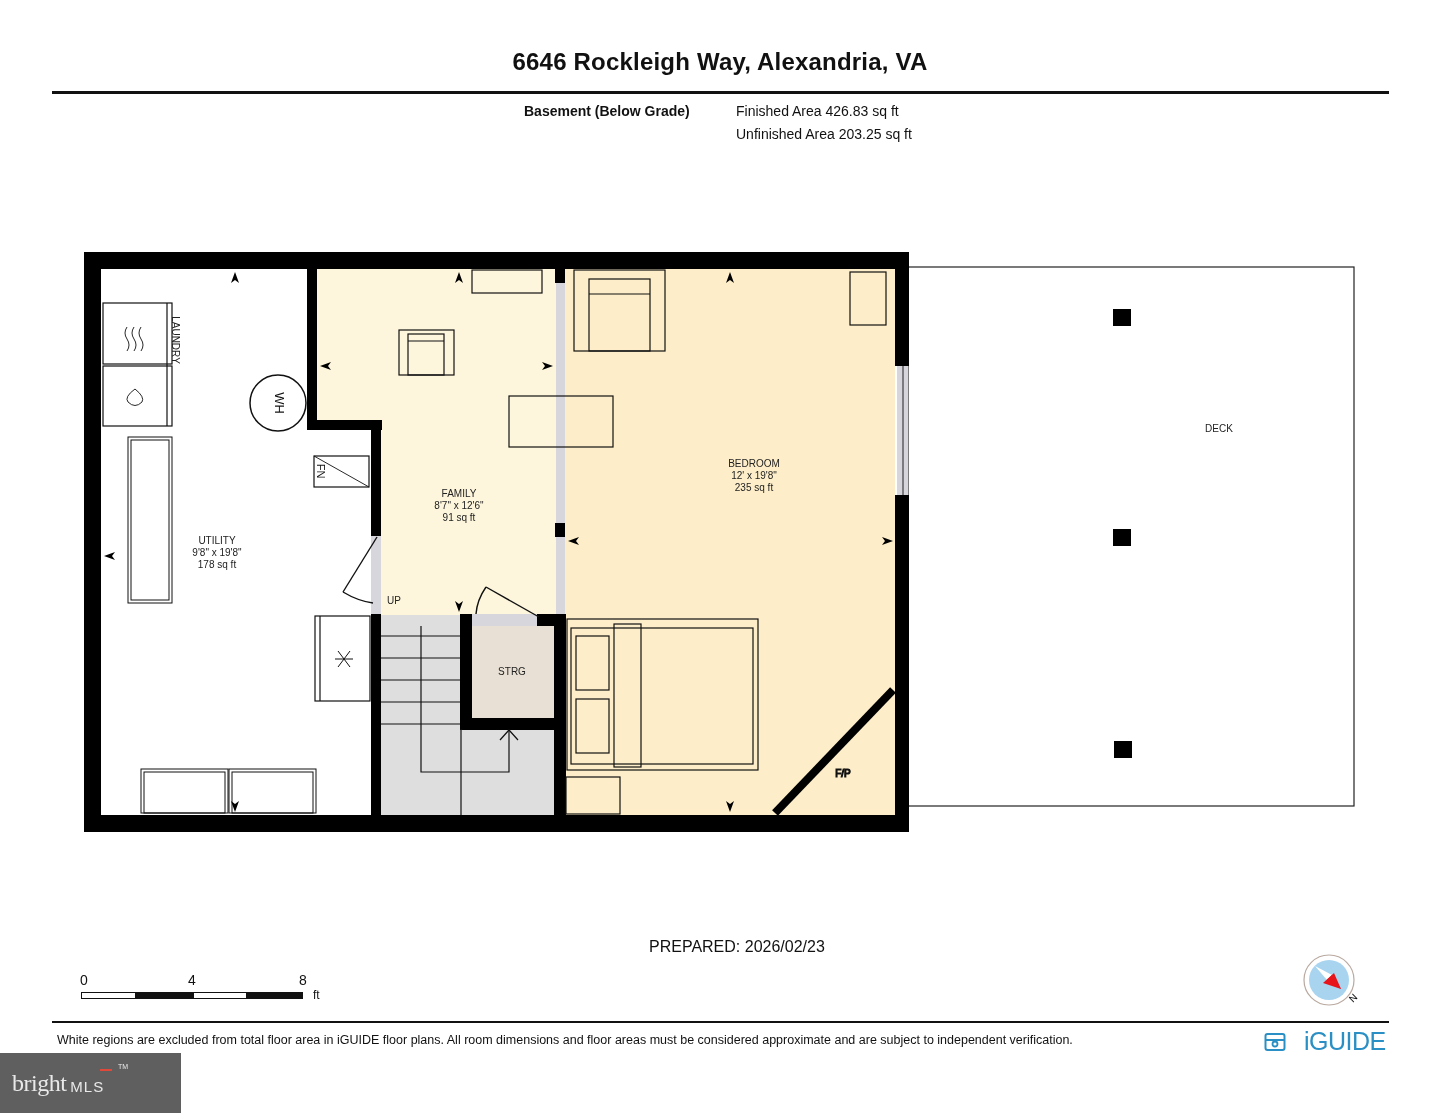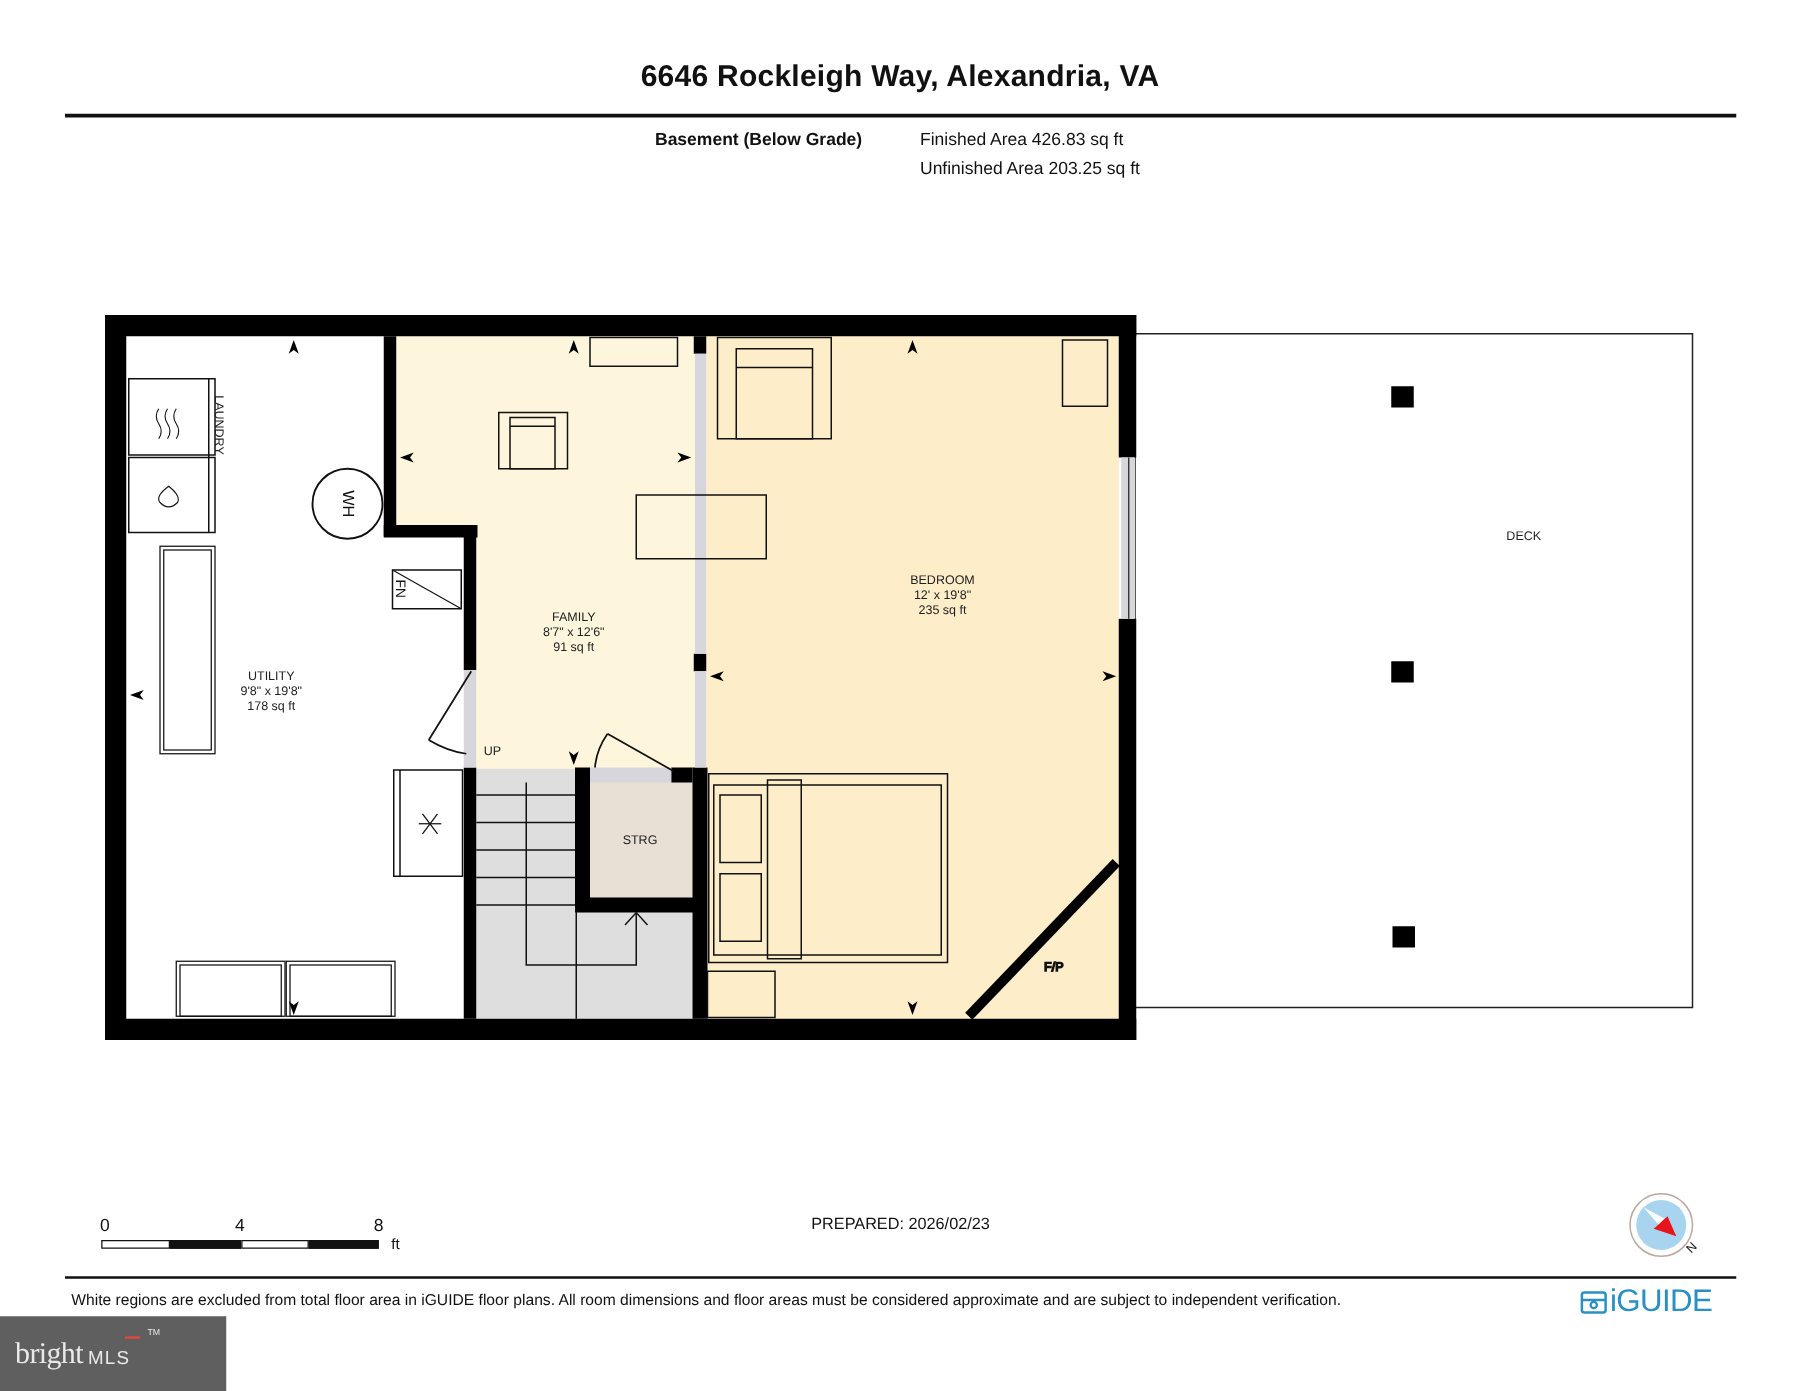--- a/index.html
+++ b/index.html
@@ -18,7 +18,7 @@
     .scale .tick { position: absolute; top: 0; font-size: 14px; }
     .scale .bar { position: absolute; top: 20px; height: 7px; box-sizing: border-box; border: 1px solid #111; }
     .scale .unit { position: absolute; left: 233px; top: 16px; font-size: 12px; }
-    .prepared { position: absolute; left: 649px; top: 971px; font-size: 13px; }
+    .prepared { position: absolute; left: 649px; top: 938px; font-size: 16px; }
     .rule-bottom { position: absolute; left: 52px; width: 1337px; top: 1021px; height: 2px; background: #111; }
     .disclaimer { position: absolute; left: 57px; top: 1033px; font-size: 12.5px; }
     .iguide { position: absolute; left: 1264px; top: 1027px; font-size: 25px; color: #2a8fc4;

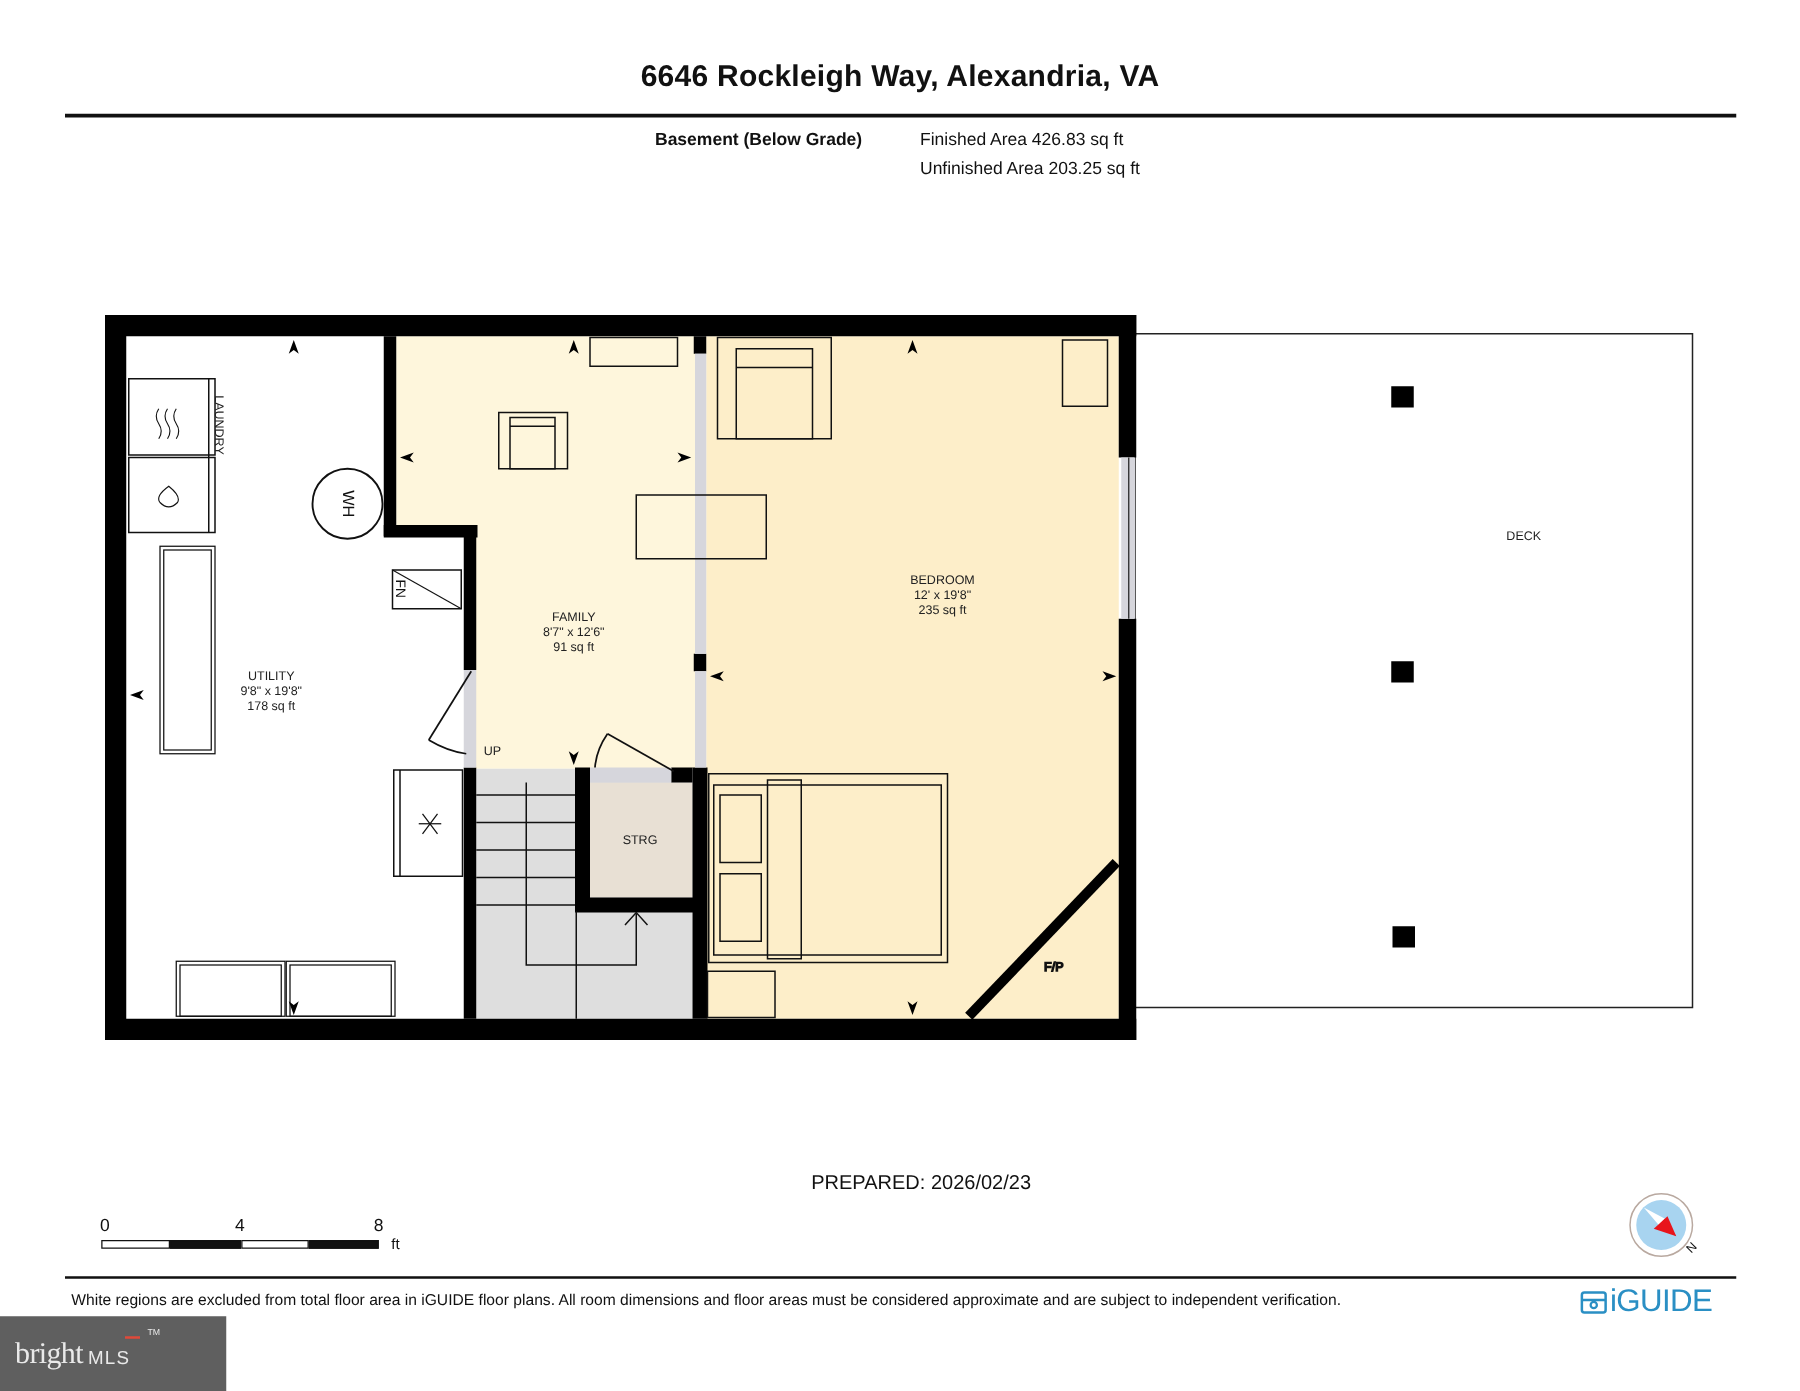--- a/index.html
+++ b/index.html
@@ -22,7 +22,7 @@
     .rule-bottom { position: absolute; left: 52px; width: 1337px; top: 1021px; height: 2px; background: #111; }
     .disclaimer { position: absolute; left: 57px; top: 1033px; font-size: 12.5px; }
     .iguide { position: absolute; left: 1264px; top: 1027px; font-size: 25px; color: #2a8fc4;
-              display: flex; align-items: center; gap: 2px; letter-spacing: -0.5px; }
+              display: flex; align-items: center; gap: 18px; letter-spacing: -0.5px; }
     .bright { position: absolute; left: 0; top: 1053px; width: 181px; height: 60px; background: #5f5f5f;
               color: #e9e9e9; display: flex; align-items: center; }
     .bright .b-word { font-family: "Liberation Serif", serif; font-size: 24px; margin-left: 12px; letter-spacing: -0.5px; }

